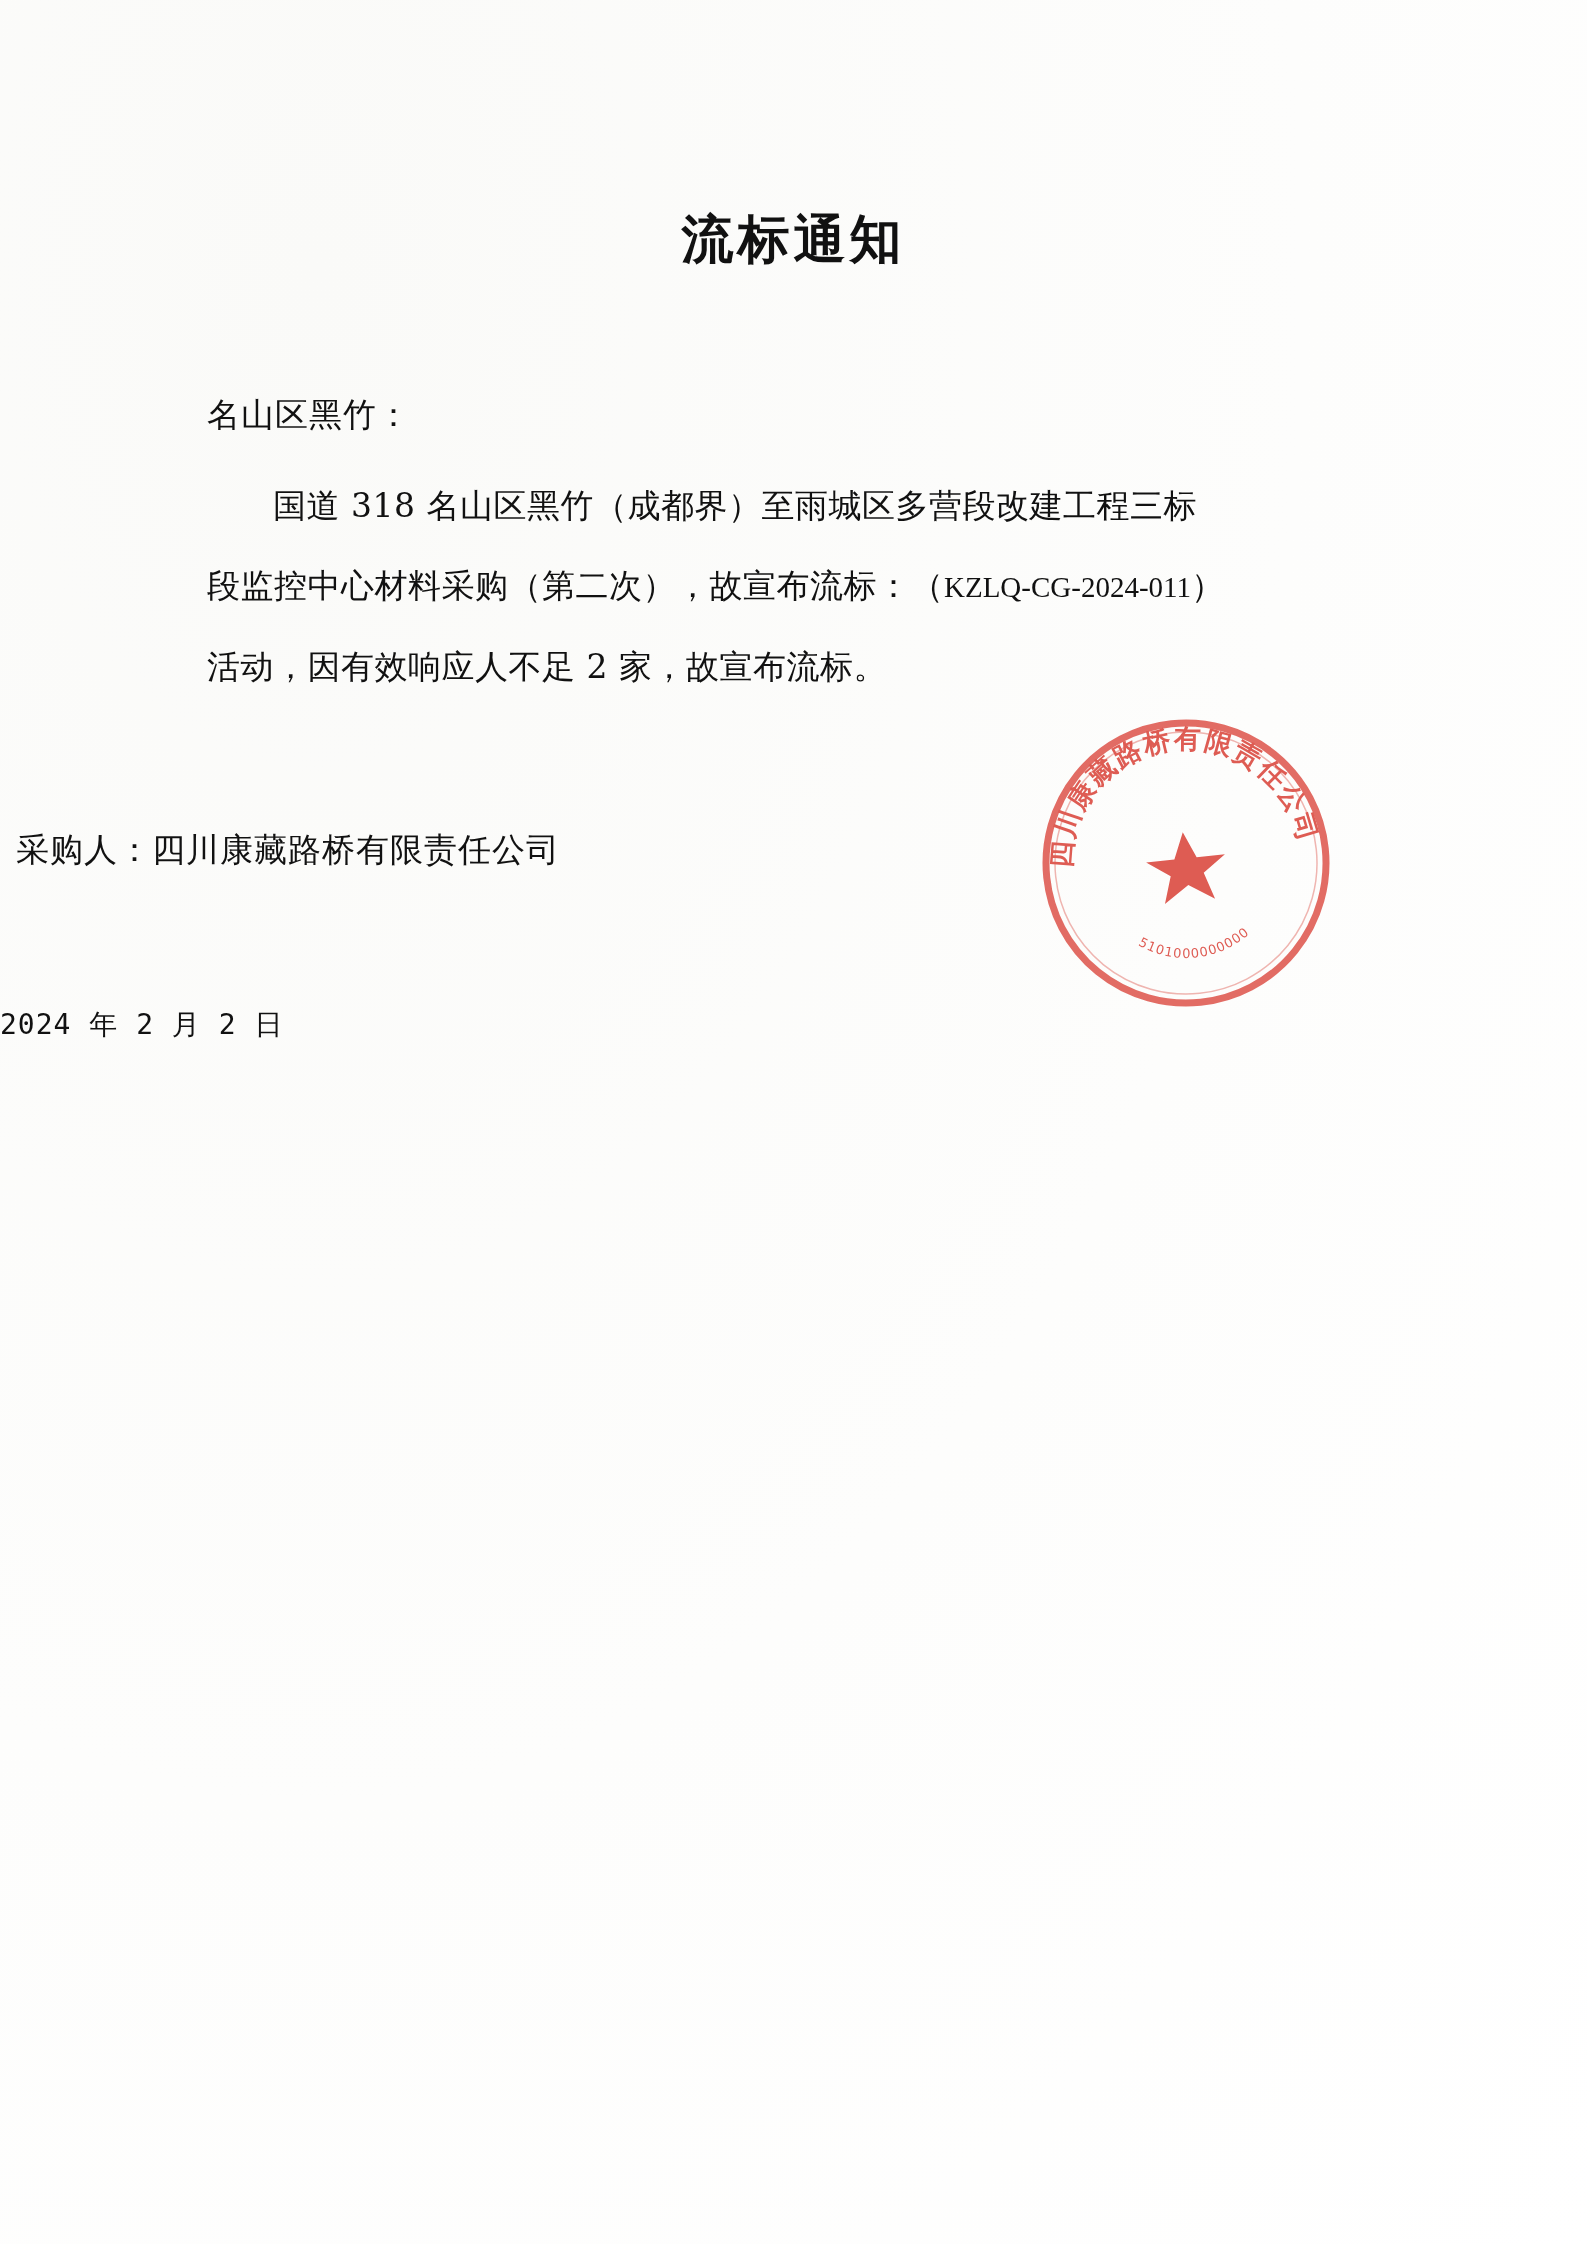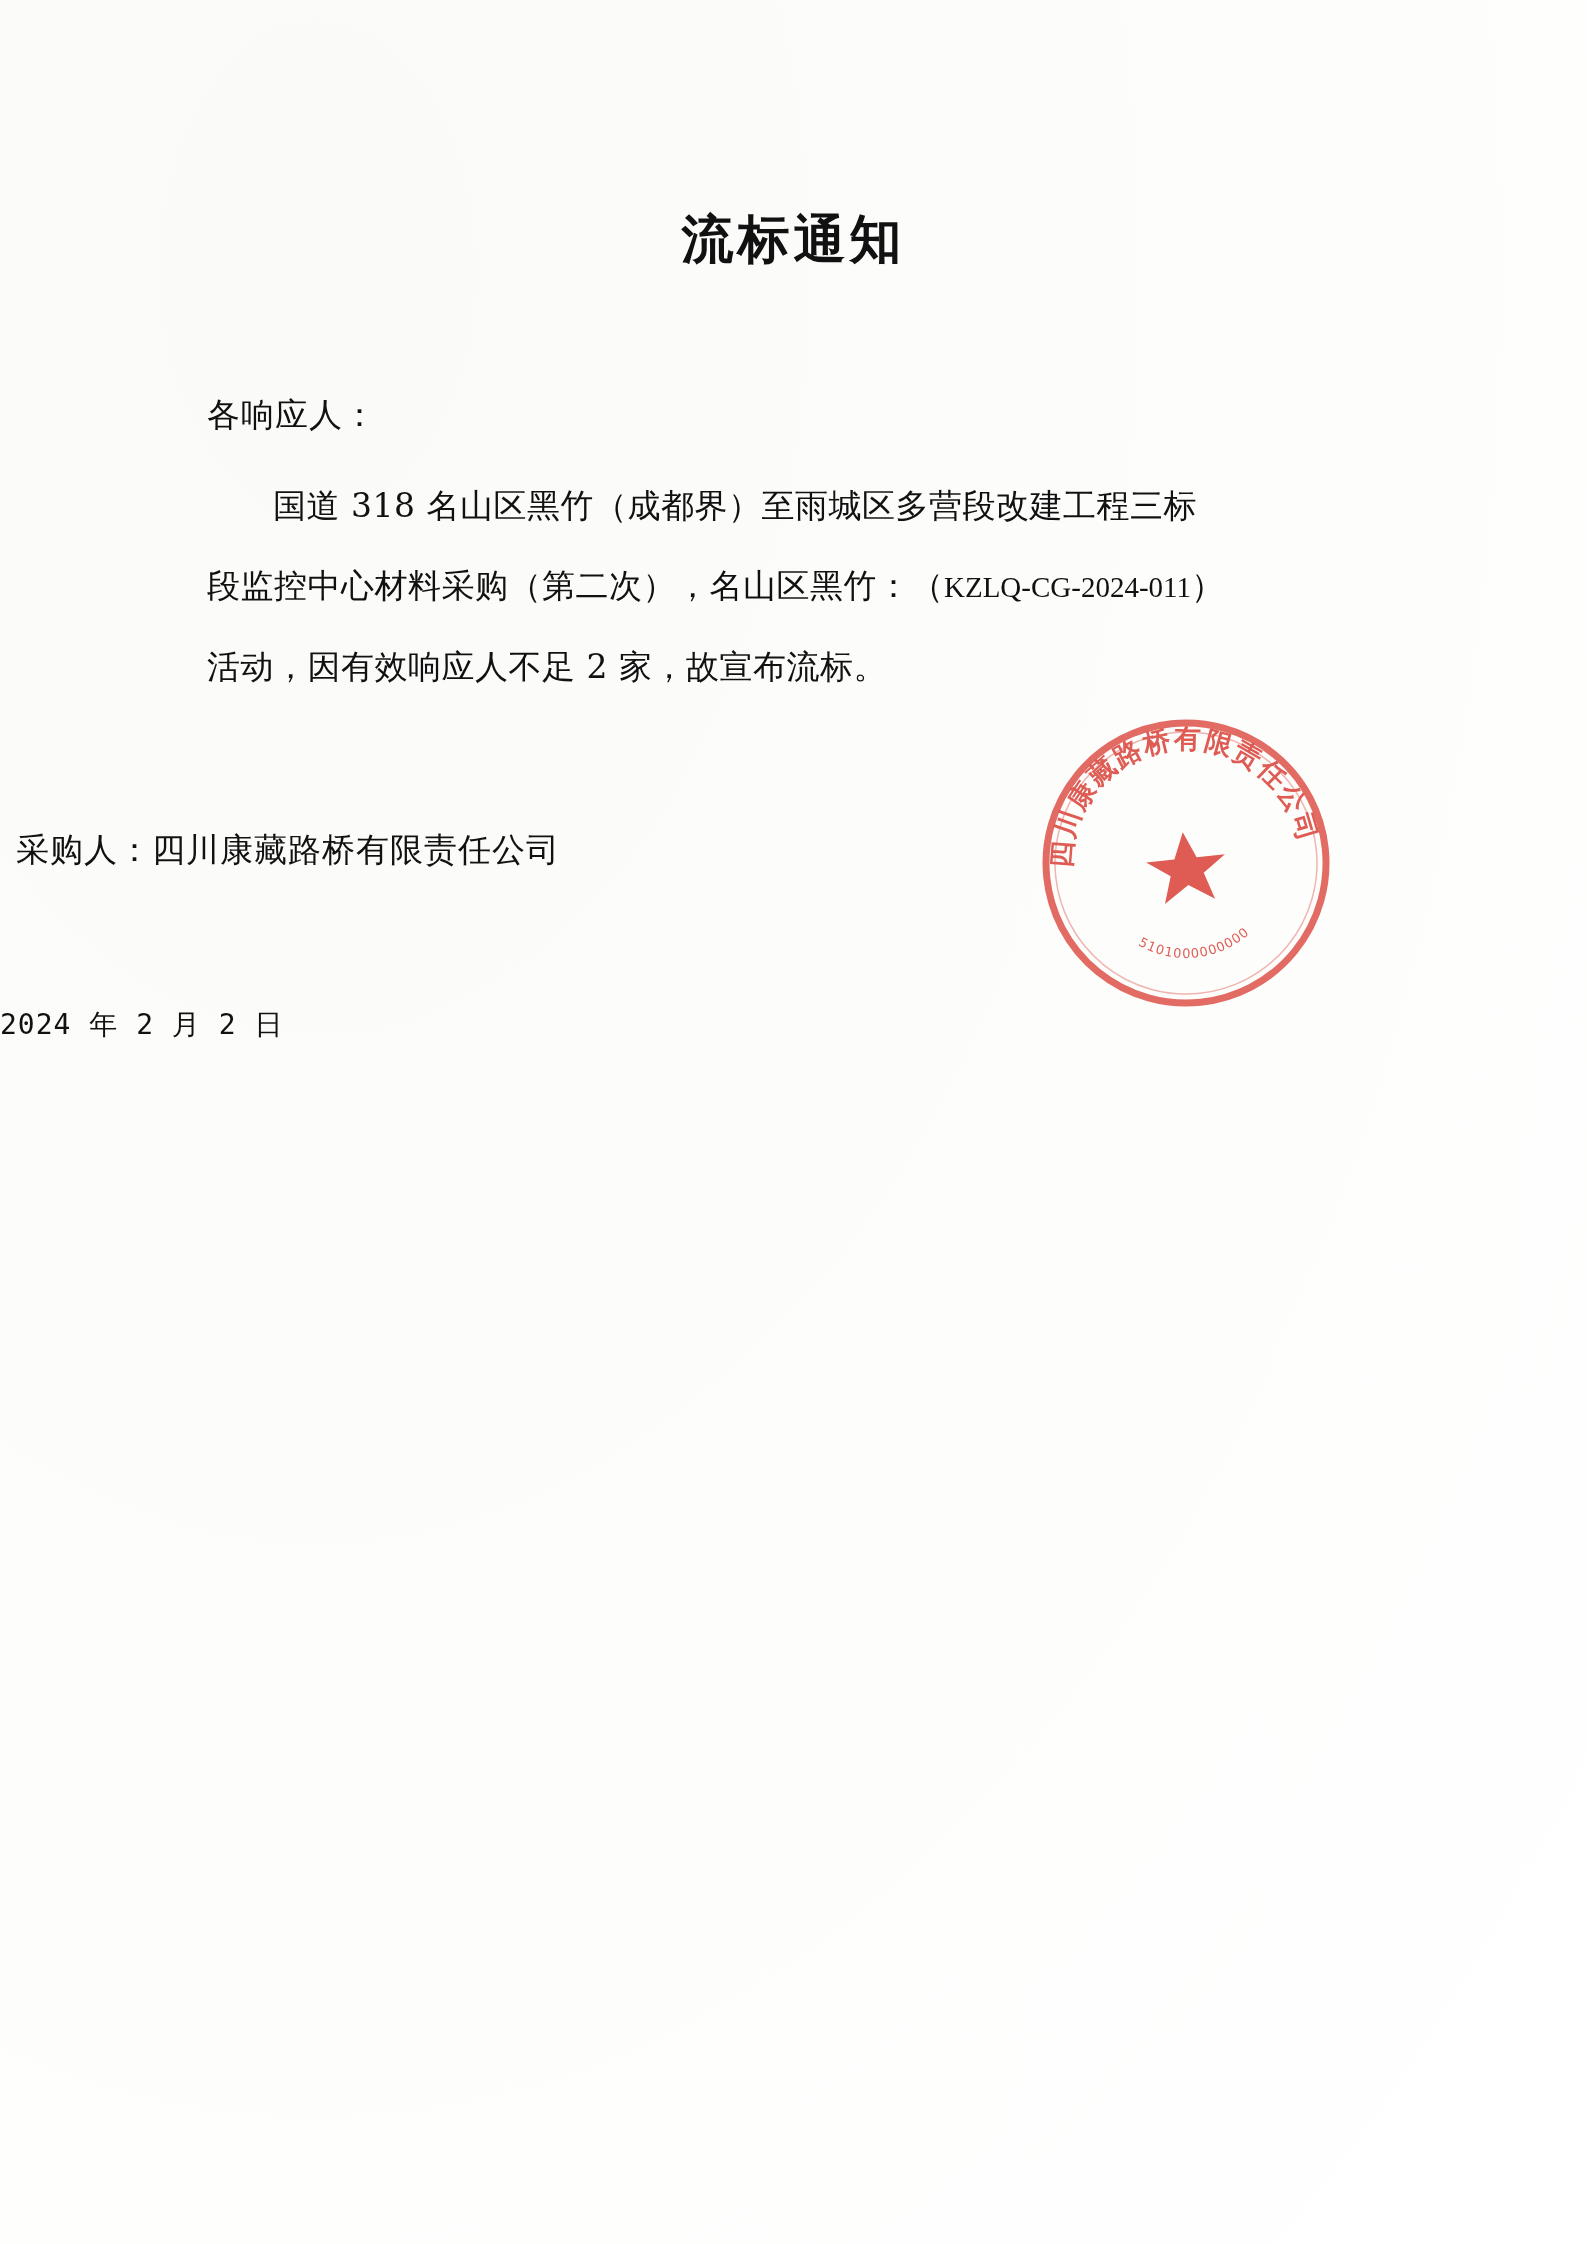--- a/index.html
+++ b/index.html
@@ -134,7 +134,7 @@
 
     <div class="doc-title">流标通知</div>
 
-    <div class="salutation">各响应人：</div>
+    <div class="salutation">名山区黑竹：</div>
 
     <div class="body-block">
       <div class="p-indent">

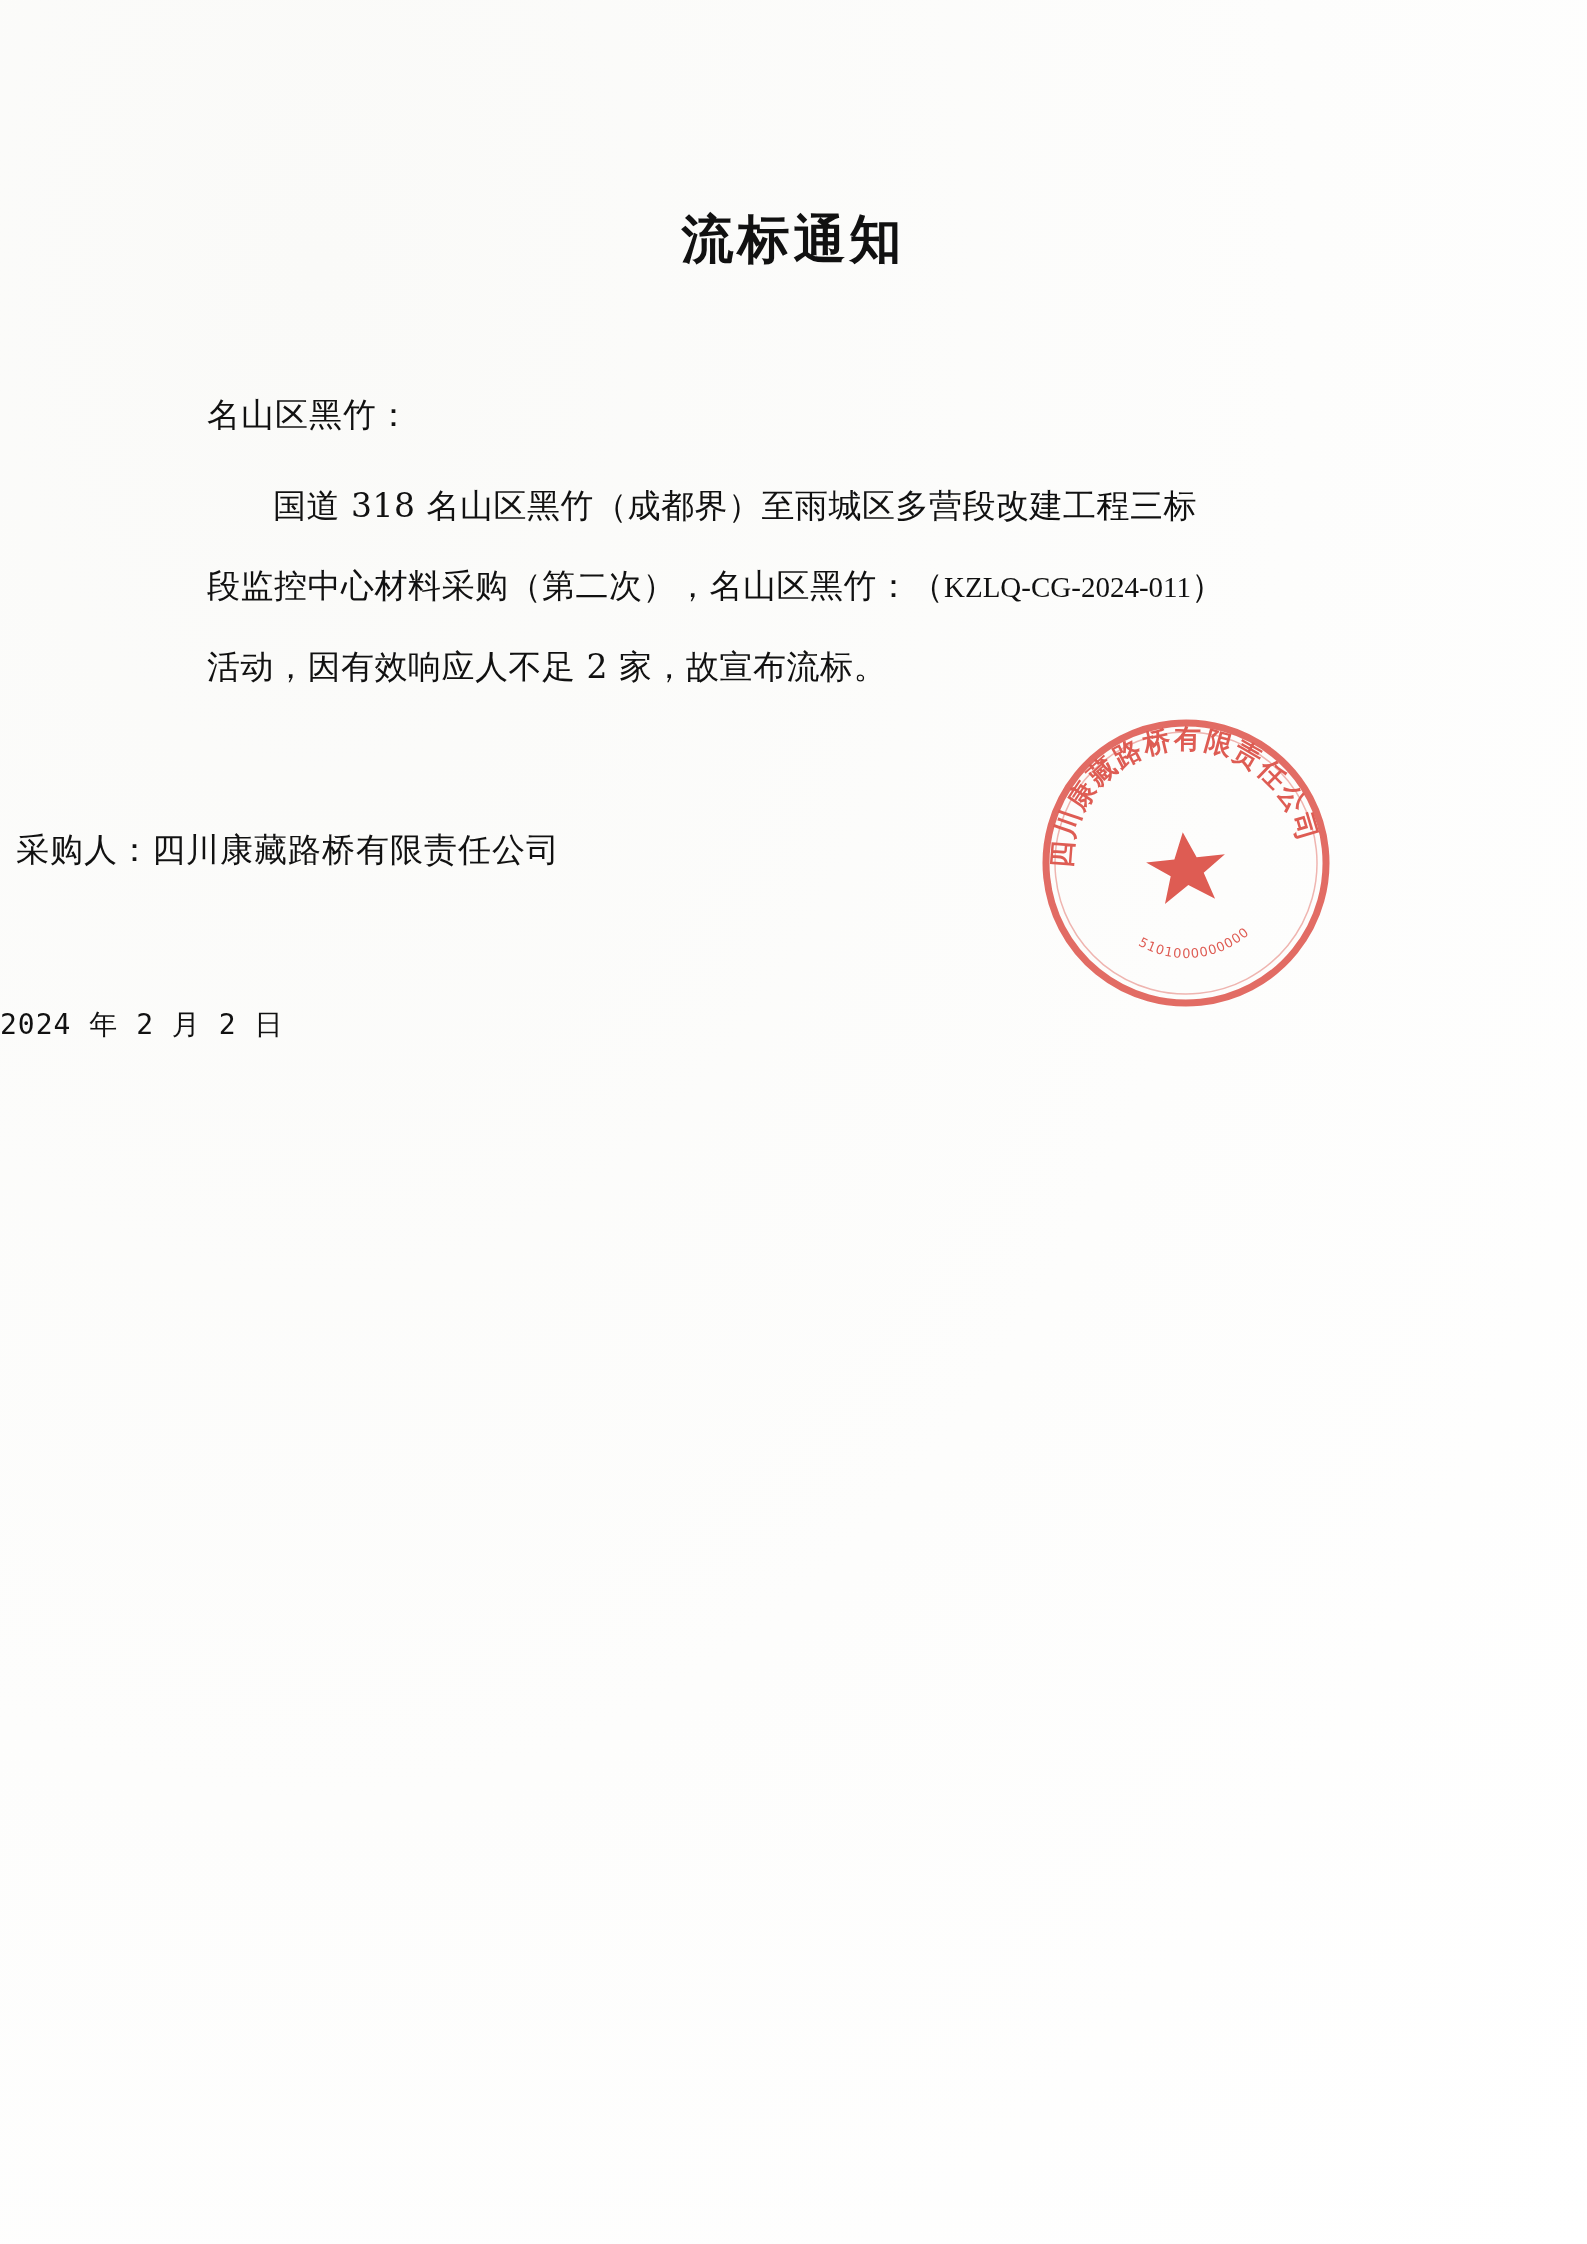--- a/index.html
+++ b/index.html
@@ -141,7 +141,7 @@
         <span>国道 318 名山区黑竹（成都界）至雨城区多营段改建工程三标</span>
       </div>
       <div>
-        <span>段监控中心材料采购（第二次），名山区黑竹：（</span><span class="mono">KZLQ-CG-2024-011</span><span>）</span>
+        <span>段监控中心材料采购（第二次），故宣布流标：（</span><span class="mono">KZLQ-CG-2024-011</span><span>）</span>
       </div>
       <div>
         <span>活动，因有效响应人不足 2 家，故宣布流标。</span>

